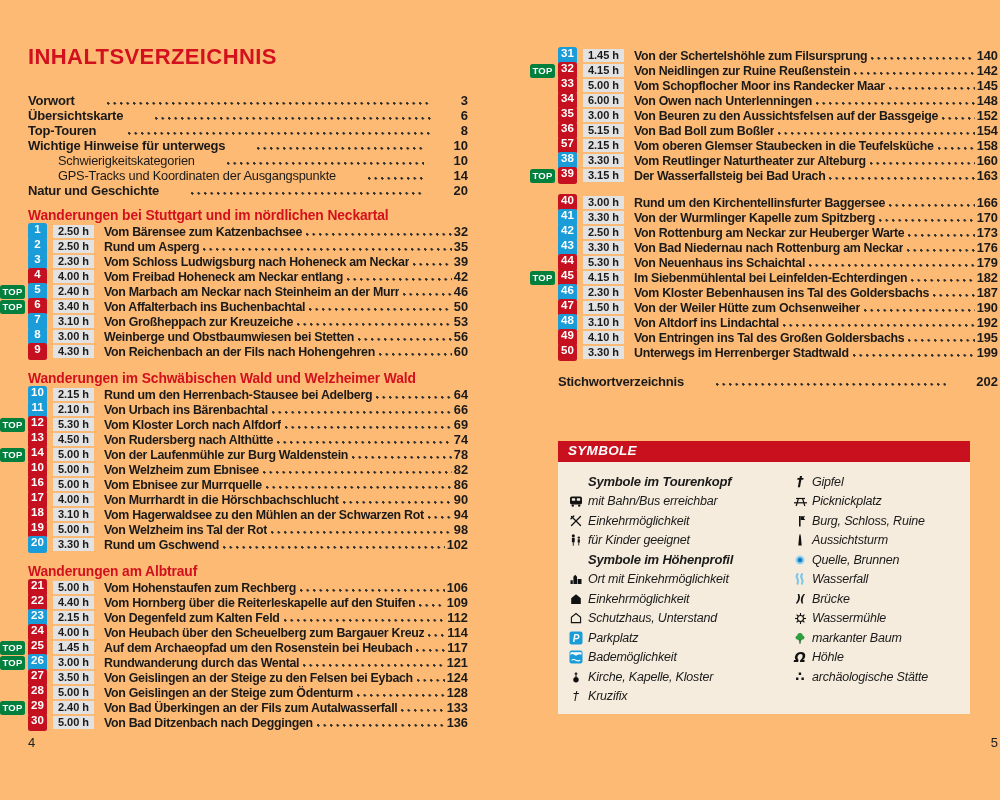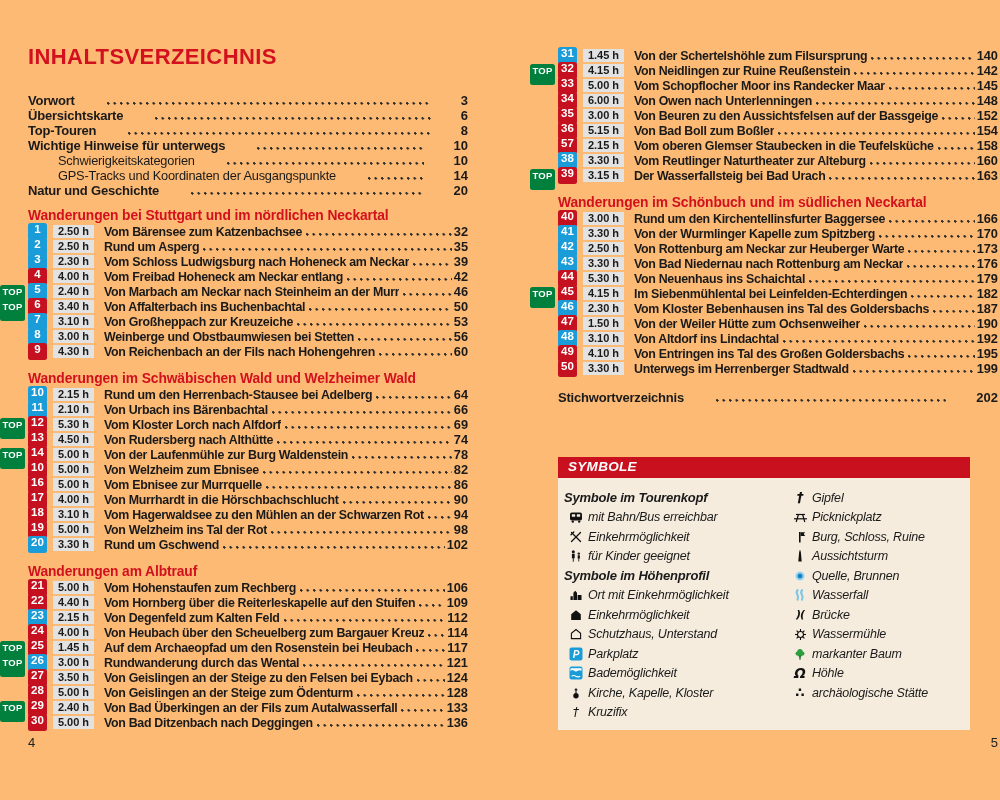--- a/index.html
+++ b/index.html
@@ -32,7 +32,7 @@
          white-space:nowrap;letter-spacing:-.1px;}
   .sec-rows{margin-top:0;}
   .t-row{display:flex;align-items:center;height:15px;position:relative;}
-  .top{position:absolute;left:-28px;top:1px;width:25px;height:21px;background:#00803c;
+  .top{position:absolute;left:-28px;top:1px;width:25px;height:14px;background:#00803c;
        color:#fff;font-size:9.5px;font-weight:bold;border-radius:2.5px;text-align:center;
        line-height:13.5px;letter-spacing:.2px;}
   .num{width:19px;height:17px;border-radius:2.5px;color:#fff;font-weight:bold;font-size:11.5px;

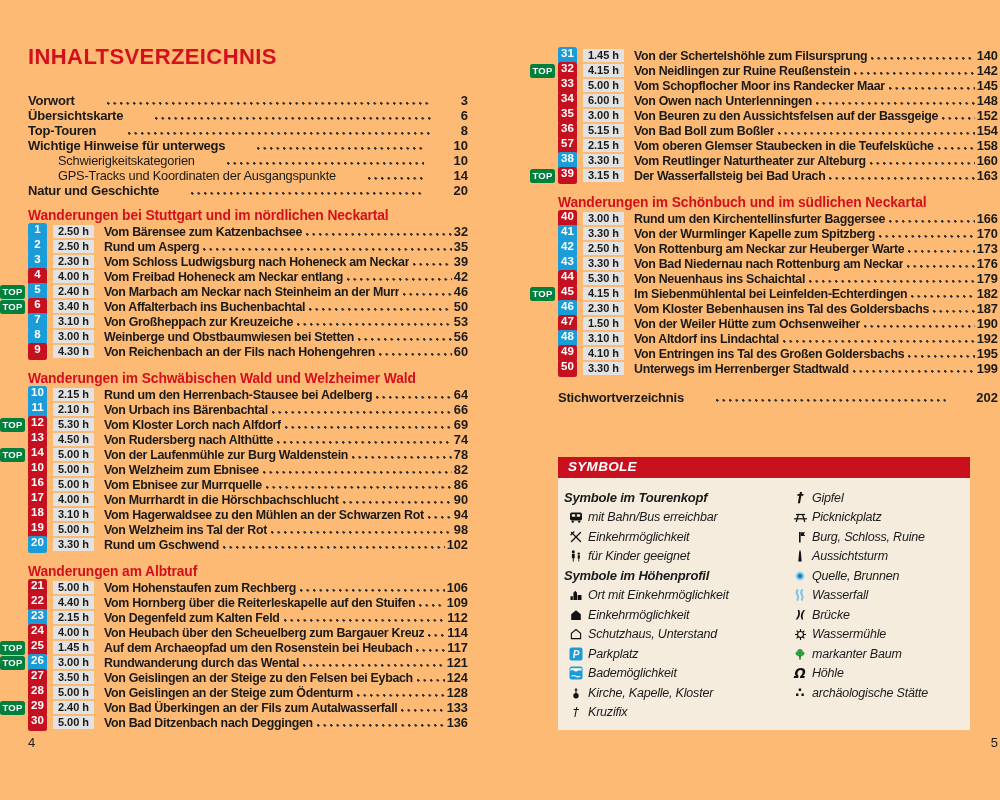--- a/index.html
+++ b/index.html
@@ -421,7 +421,6 @@
           </div>
         </div>
         <div class="sec">
-          <div class="sec-h">Wanderungen im Schönbuch und im südlichen Neckartal</div>
           <div class="sec-rows">
             <div class="t-row">
               <span class="num red">40</span>

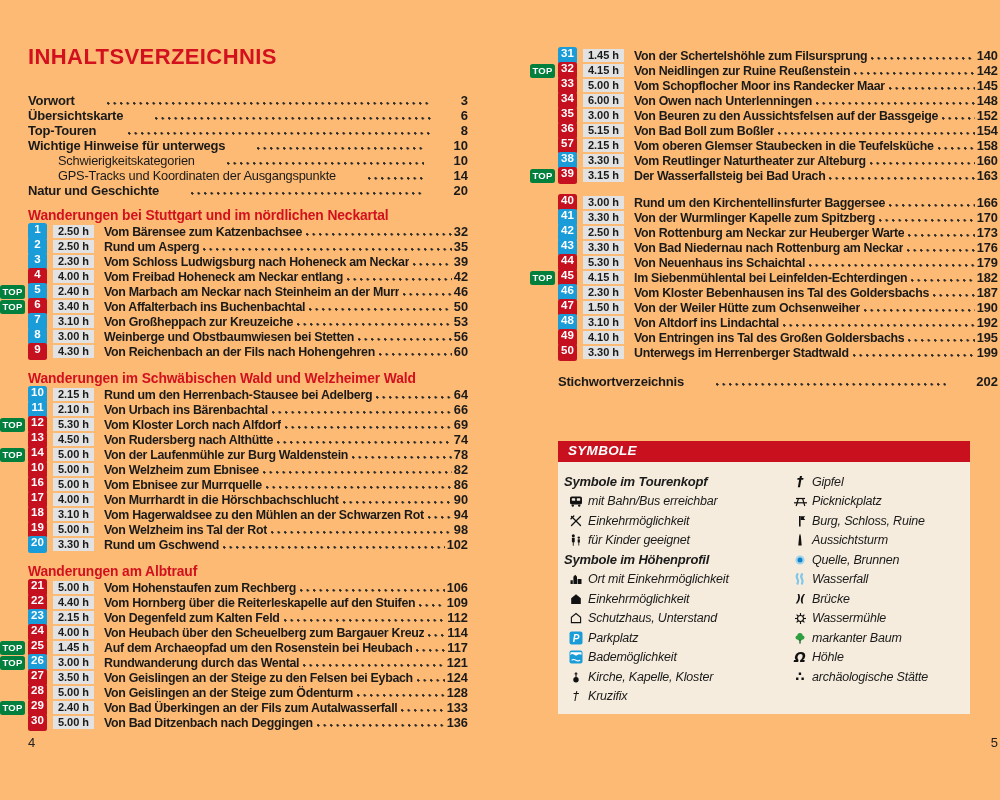--- a/index.html
+++ b/index.html
@@ -59,7 +59,7 @@
   .s-row{display:flex;align-items:center;height:19.5px;}
   .s-icon{width:24px;flex:none;display:flex;justify-content:center;align-items:center;height:15px;}
   .s-label{font-size:12.5px;color:#1a1a1a;white-space:nowrap;letter-spacing:-.2px;}
-  .s-sub{font-weight:bold;font-size:13px;white-space:nowrap;letter-spacing:-.2px;}
+  .s-sub{font-weight:bold;font-size:13px;margin-left:24px;white-space:nowrap;letter-spacing:-.2px;}
   .glyph{font-family:"DejaVu Sans",sans-serif;font-size:12px;line-height:1;color:#111;}
   .glyph.big{font-size:13.5px;font-weight:bold;}
   .glyph.bridge{font-weight:bold;font-size:11px;letter-spacing:-1px;}

